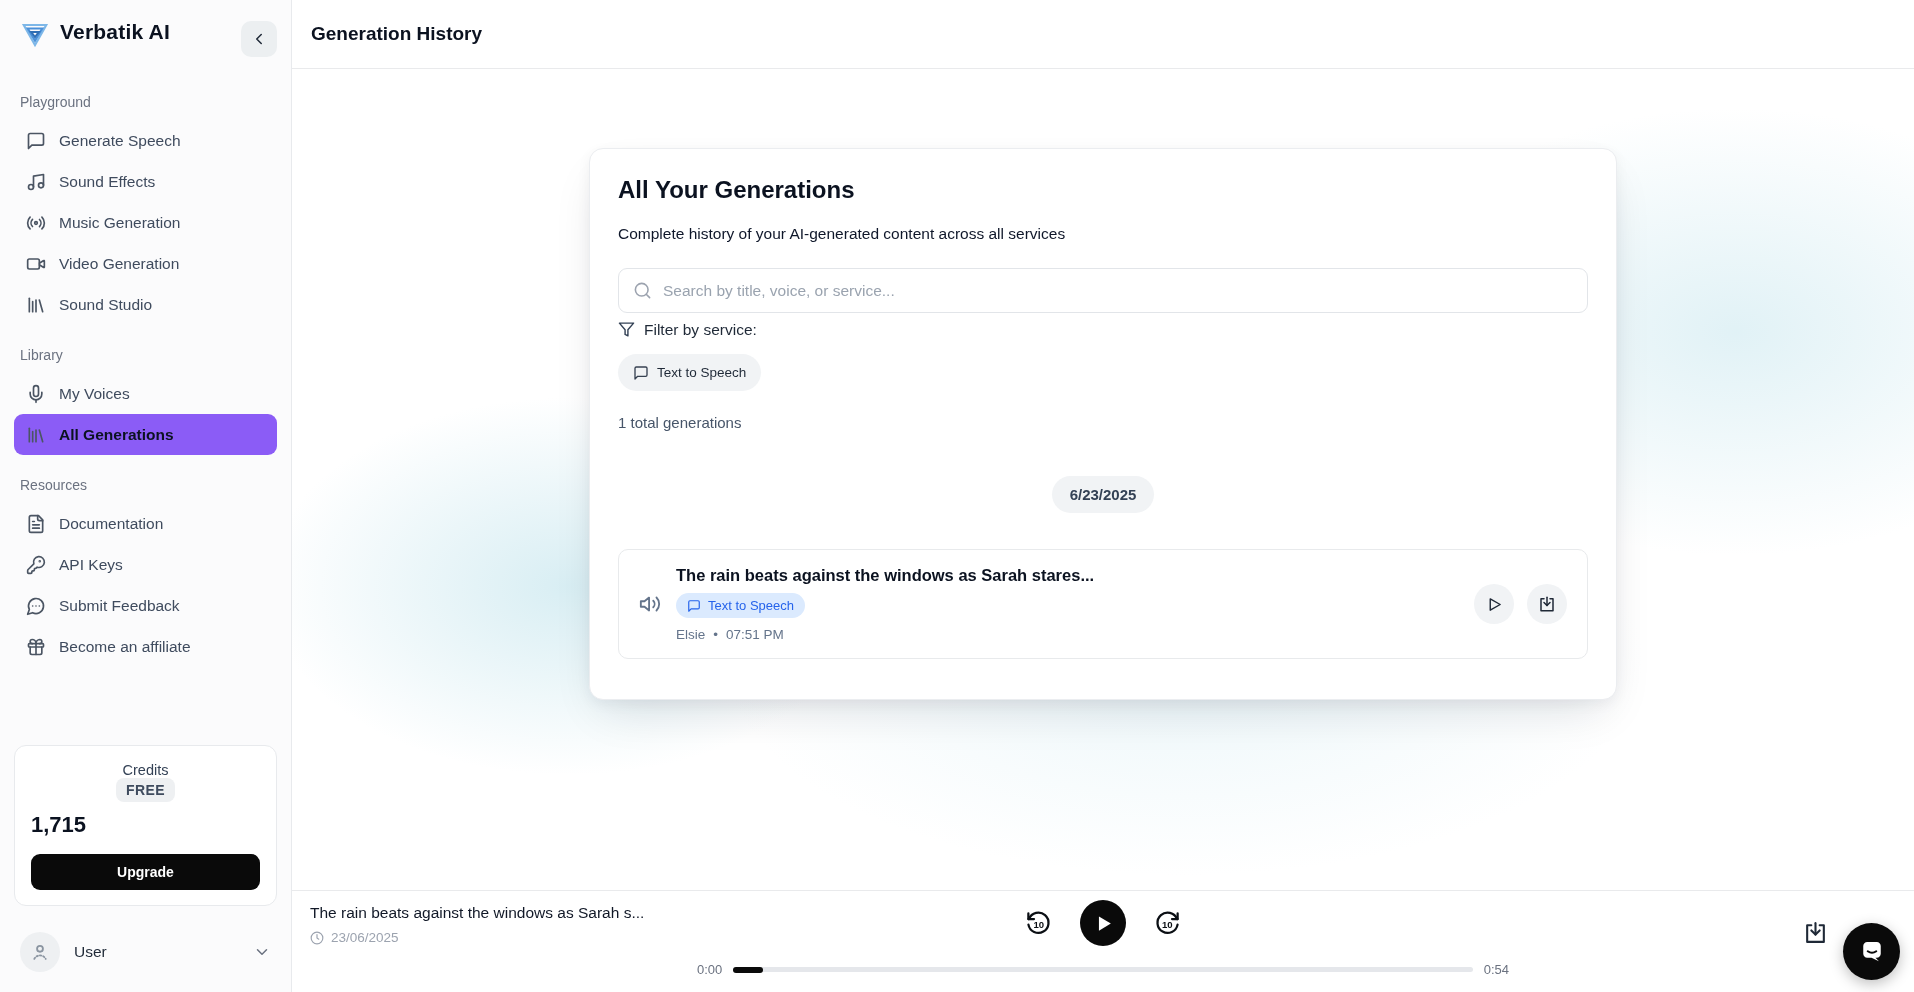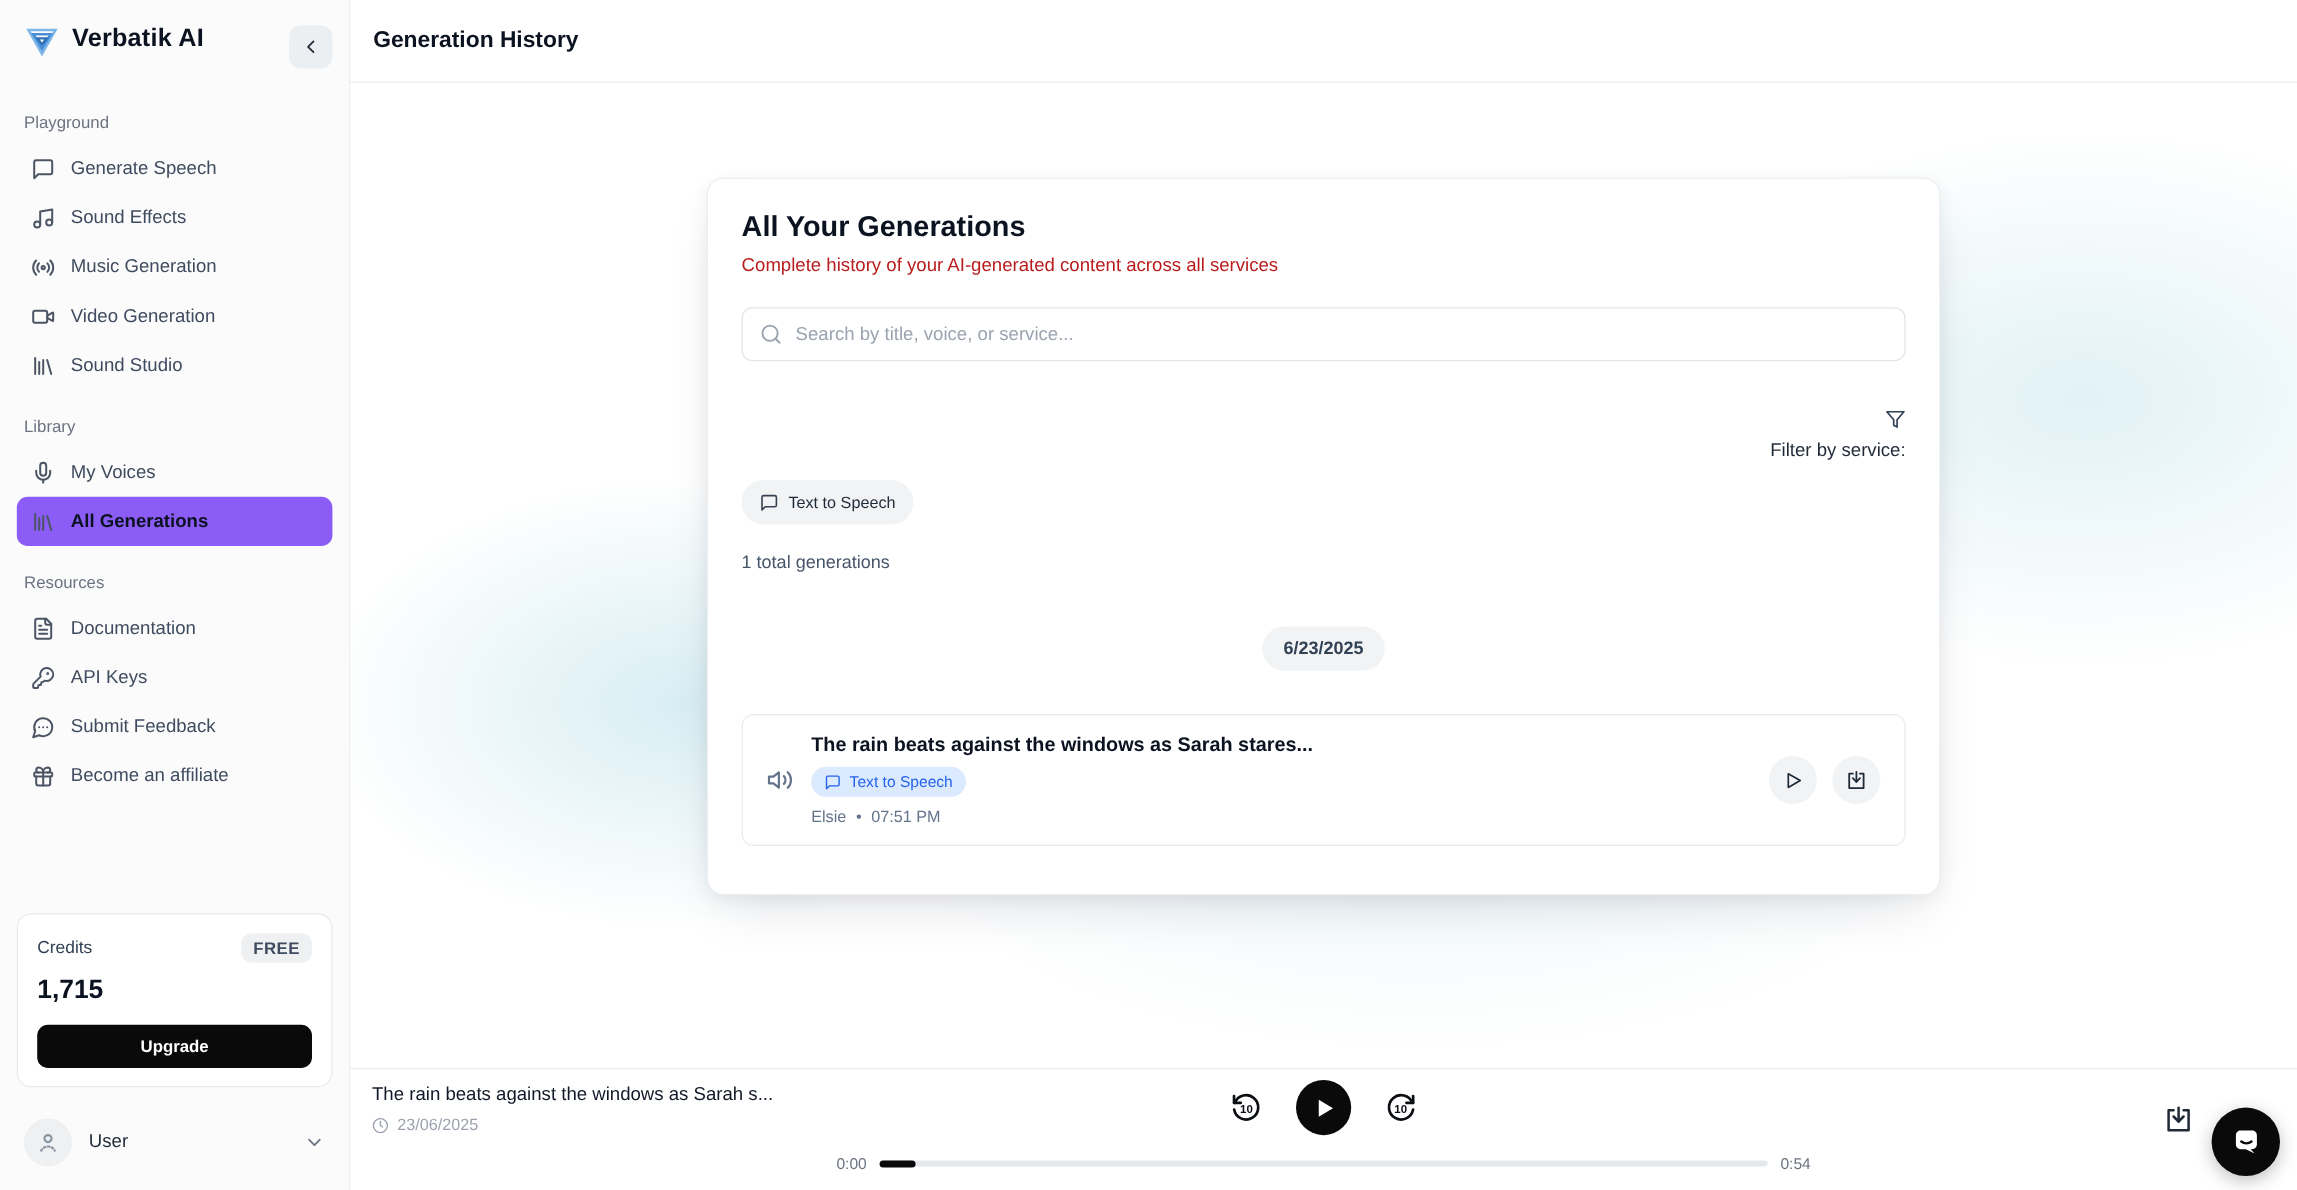--- a/index.html
+++ b/index.html
@@ -84,7 +84,7 @@
     padding:27px 28px 40px 28px;
   }
   .card-title { font-size:24px; font-weight:800; color:#0b1220; }
-  .card-subtitle { font-size:15.5px; color:#b91c1c; margin-top:9px; }
+  .card-subtitle { font-size:15.5px; color:#0f172a; margin-top:21px; }
 
   .search-box {
     margin-top:25px; height:45px; border:1px solid #e2e5e9; border-radius:9px;

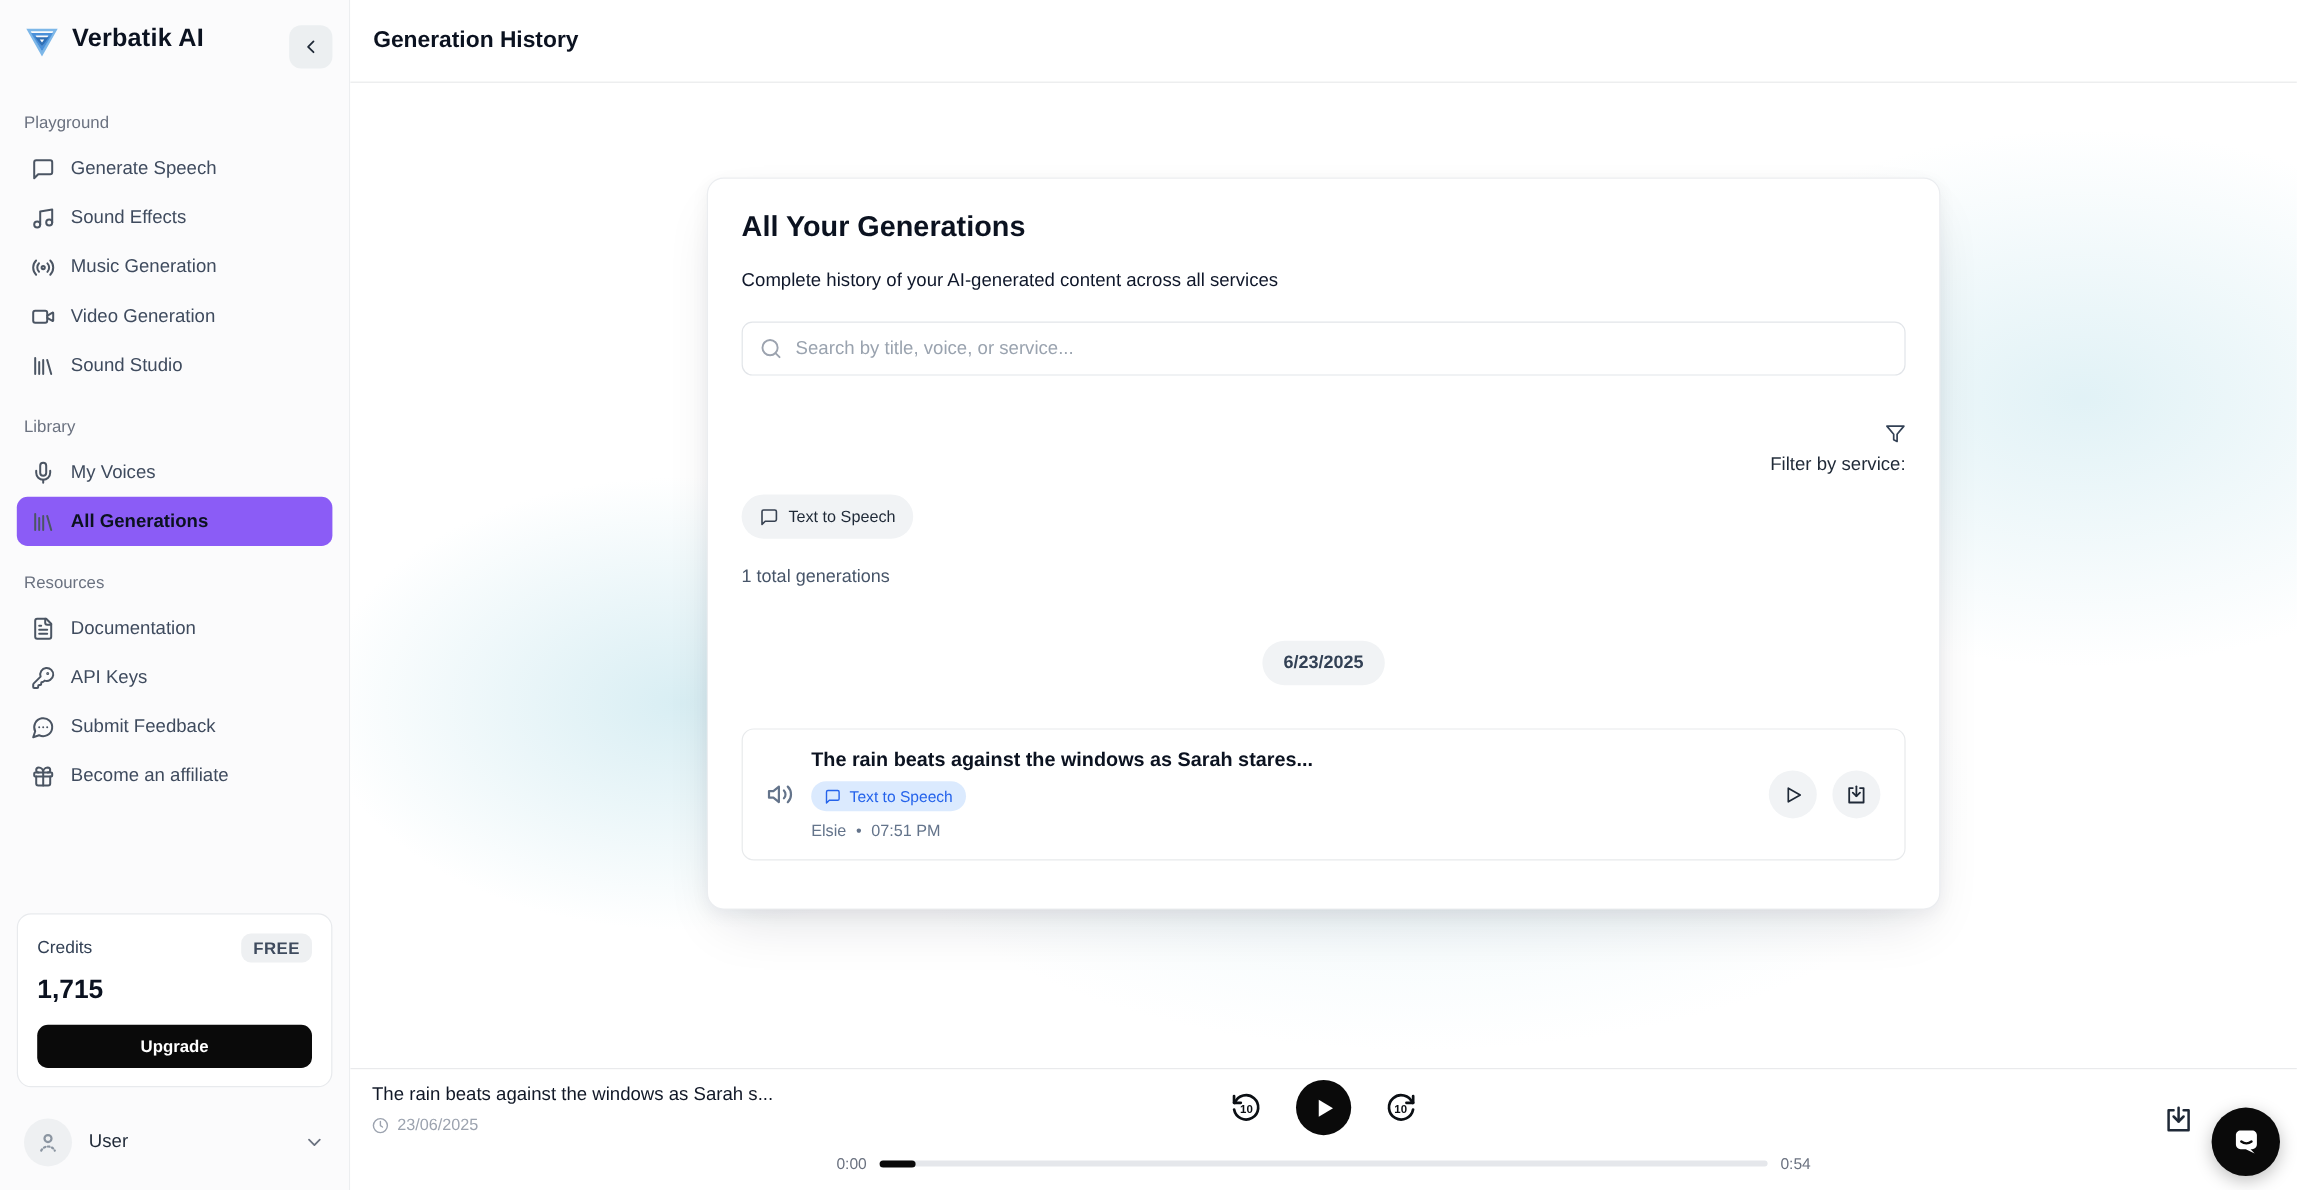--- a/index.html
+++ b/index.html
@@ -97,7 +97,7 @@
   }
   .search-input::placeholder { color:#9aa3af; }
 
-  .filter-row { margin-top:40px; display:flex; align-items:flex-end; gap:9px; color:#334155;flex-direction:column; }
+  .filter-row { margin-top:8px; display:flex; align-items:flex-start; gap:9px; color:#334155; }
   .filter-label { font-size:15.5px; color:#1f2937; }
   .chip {
     margin-top:15px; display:inline-flex; align-items:center; gap:8px;

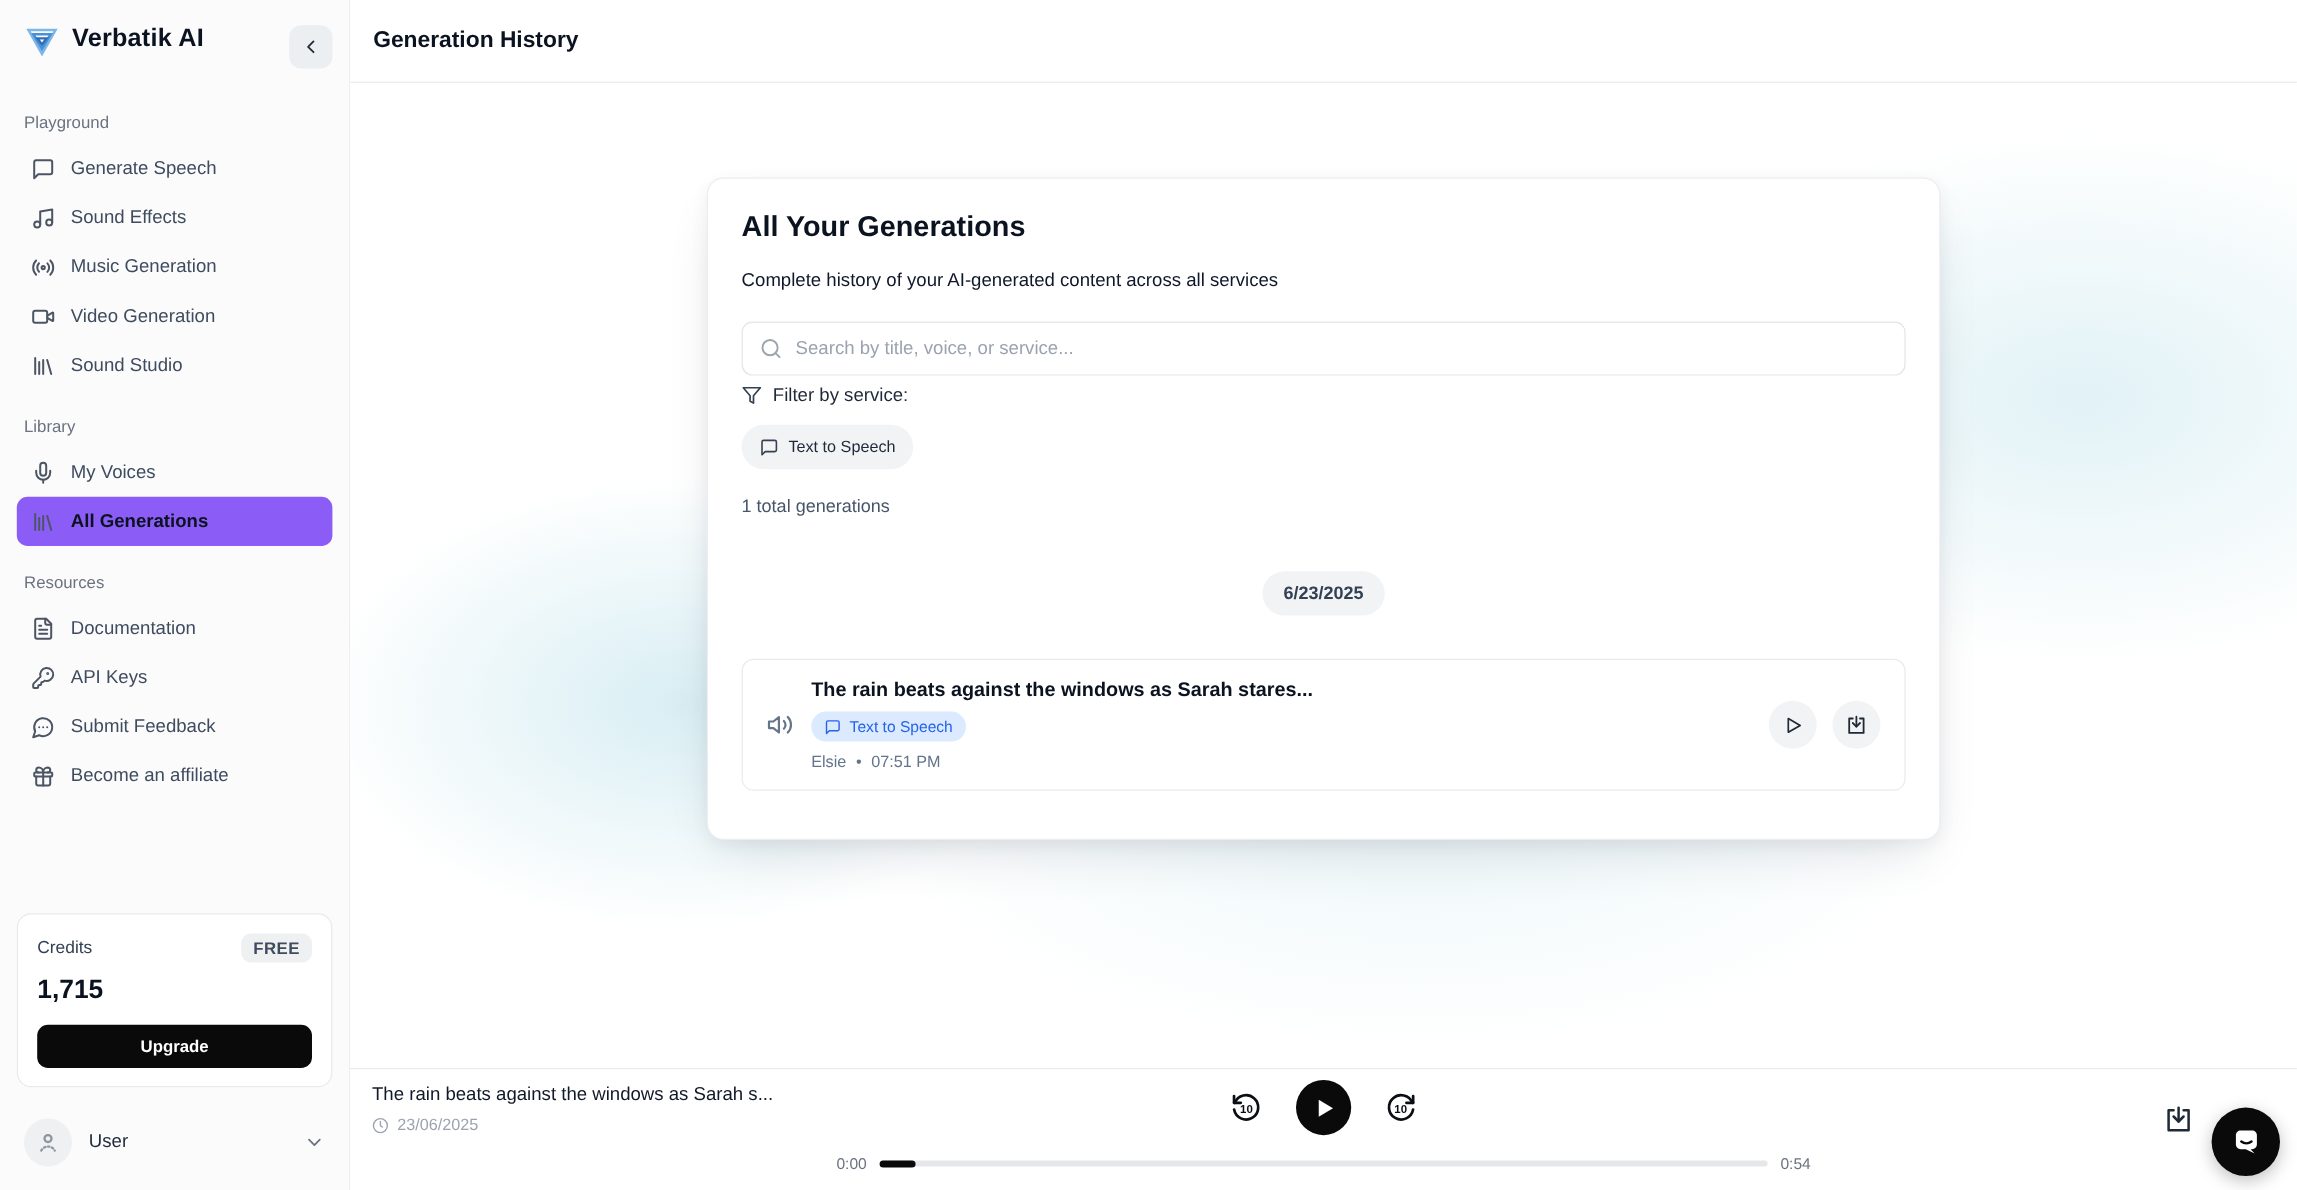--- a/index.html
+++ b/index.html
@@ -41,7 +41,7 @@
     margin-top:auto; border:1px solid #e8eaed; border-radius:12px;
     background:#fff; padding:16px 16px 15px 16px;
   }
-  .credits-head { display:flex; align-items:center; justify-content:space-between; }
+  .credits-head { display:flex; align-items:center; justify-content:space-between;flex-direction:column; }
   .credits-label { font-size:14.5px; color:#334155; }
   .free-badge {
     background:#eef0f2; color:#3f4b5e; font-size:14px; font-weight:700;

